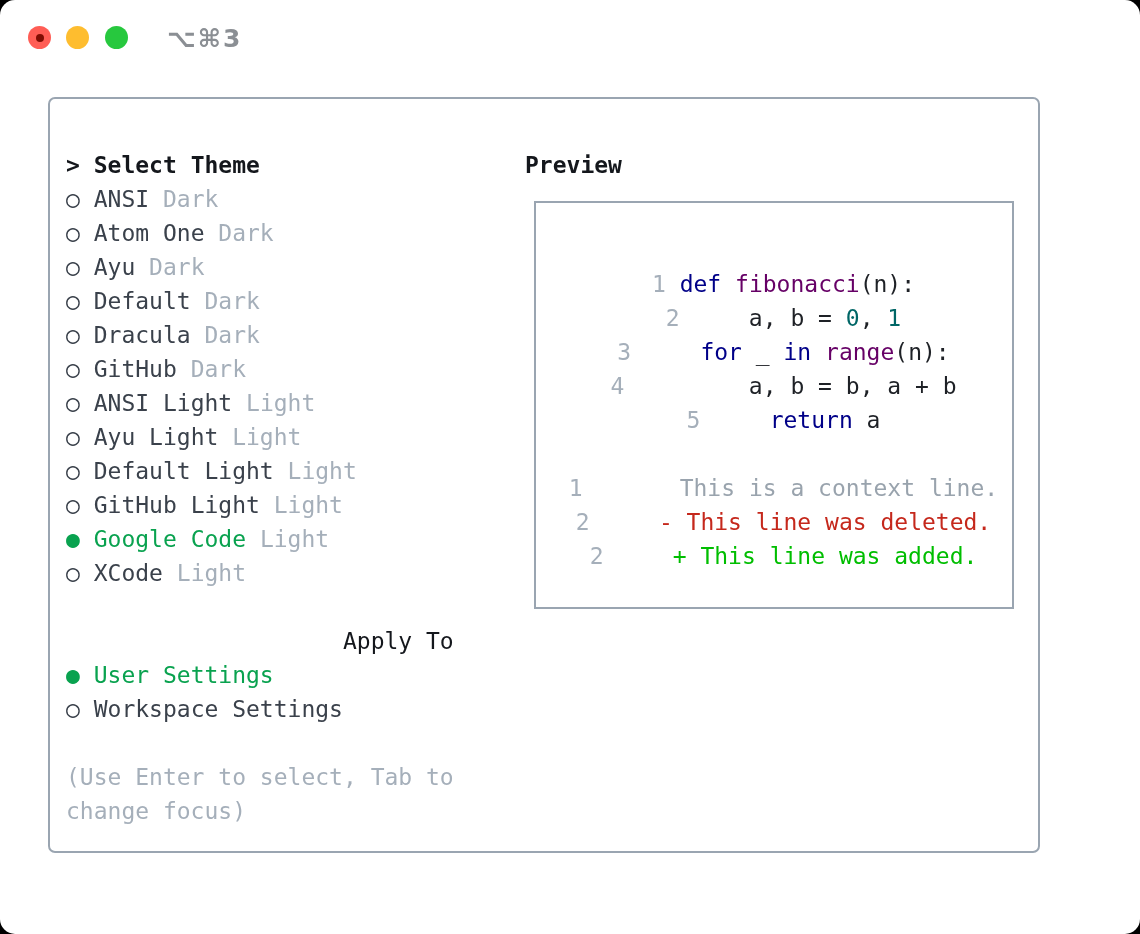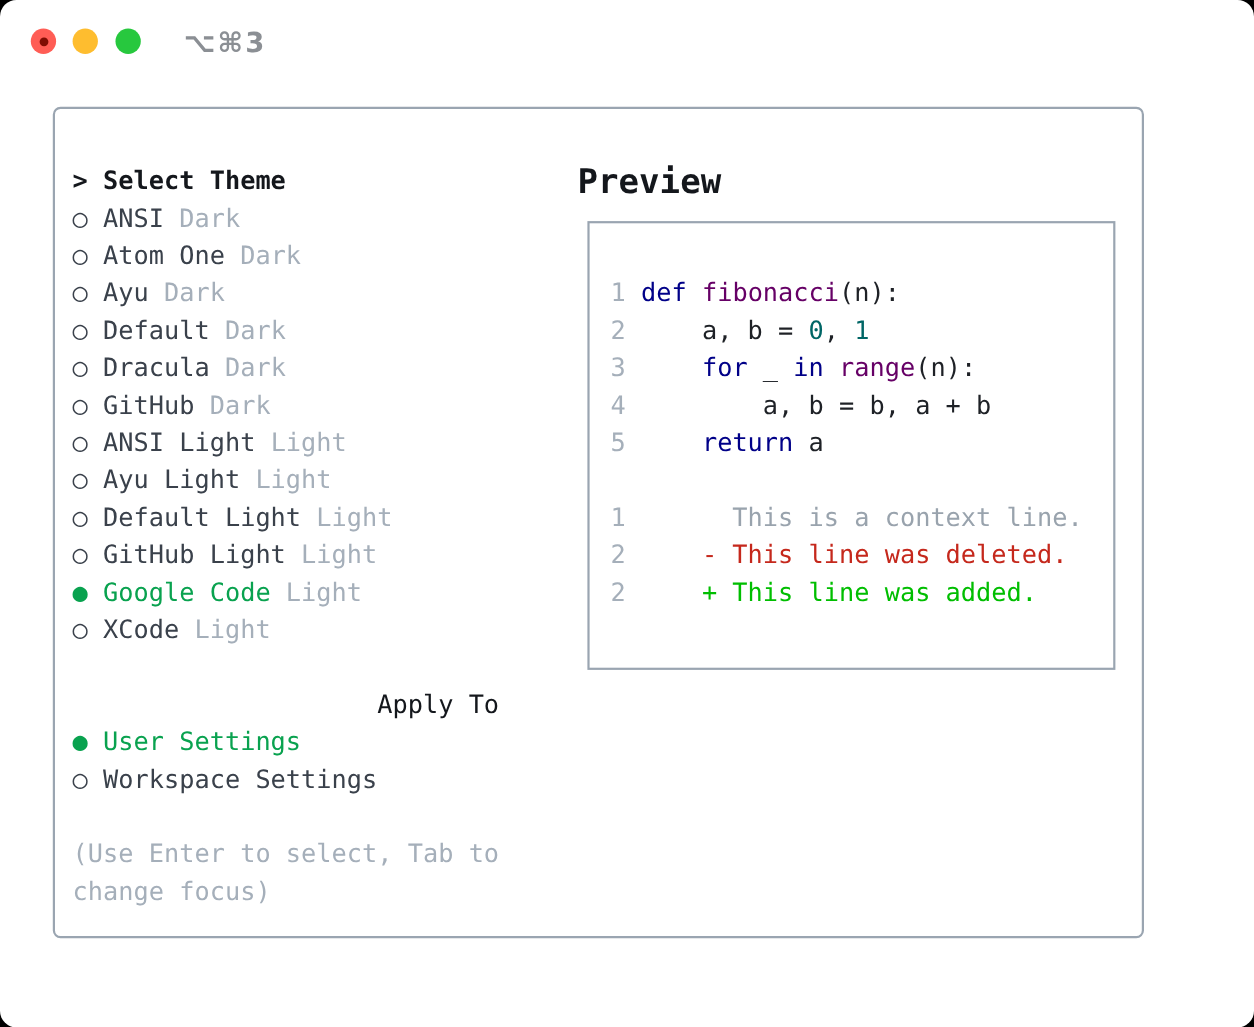--- a/index.html
+++ b/index.html
@@ -43,7 +43,7 @@
   
   .preview-title{
     position:absolute;left:475px;top:49px;height:34px;line-height:34px;
-    font-size:31px;font-weight:bold;color:var(--heading);white-space:pre;
+    font-size:23px;font-weight:bold;color:var(--heading);white-space:pre;
   }
   .preview-box{
     position:absolute;left:484px;top:102px;width:480px;height:408px;

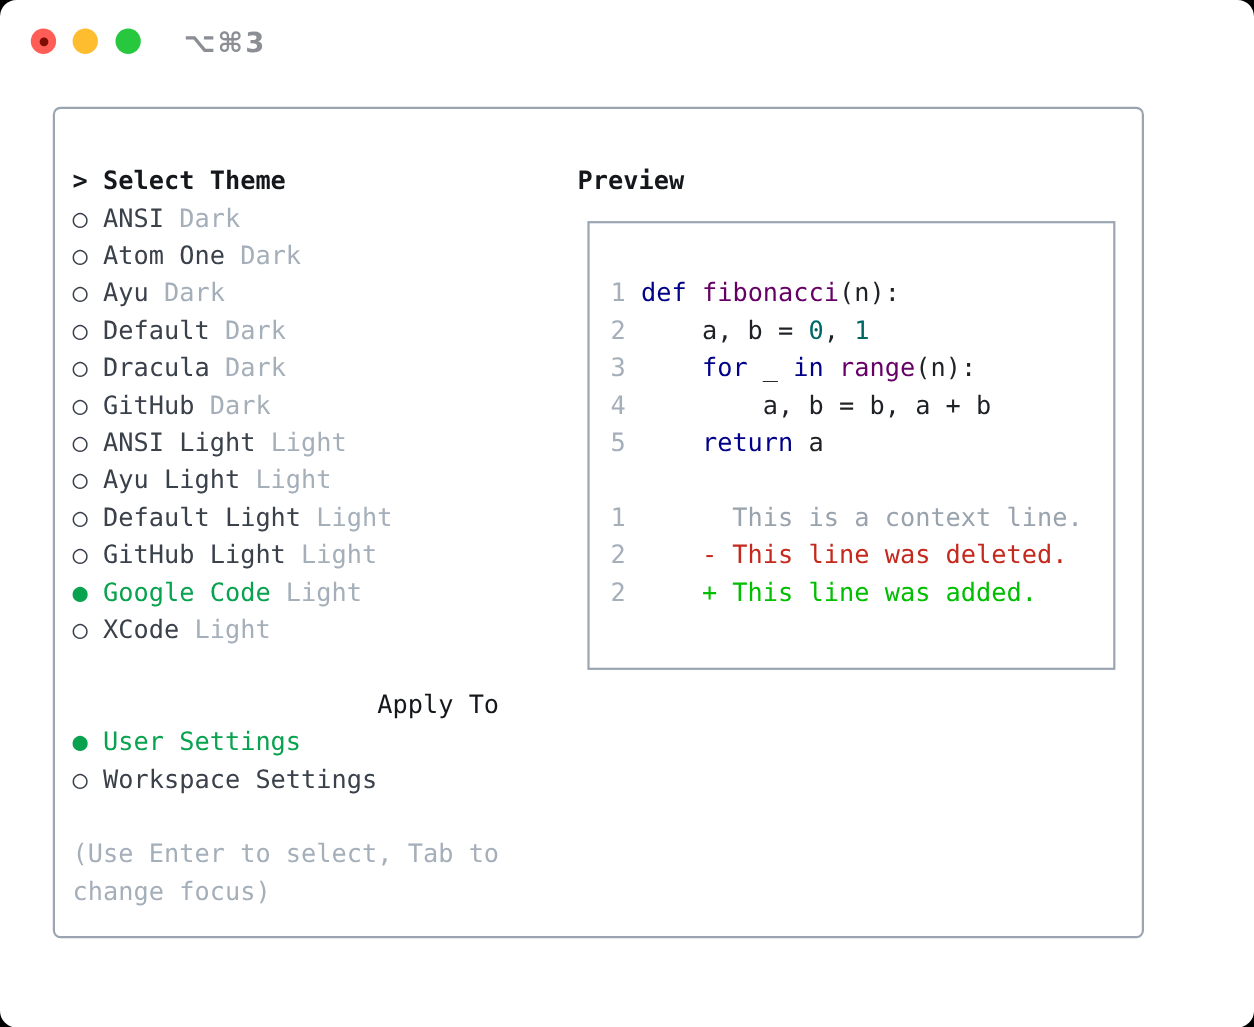--- a/index.html
+++ b/index.html
@@ -50,9 +50,9 @@
     box-sizing:border-box;border:2px solid var(--border);background:#fff;
   }
   .preview-pre{
-    margin:0;padding:47px 0 0 19px;
+    margin:0;padding:64px 0 0 19px;
     font-family:"DejaVu Sans Mono",monospace;
-    font-size:23px;line-height:34px;white-space:pre;color:var(--code-plain);
+    font-size:23px;line-height:34px;white-space:pre;color:var(--code-plain);text-align:center;
   }
   .line{height:34px;}
   .num{color:var(--line-number);}

